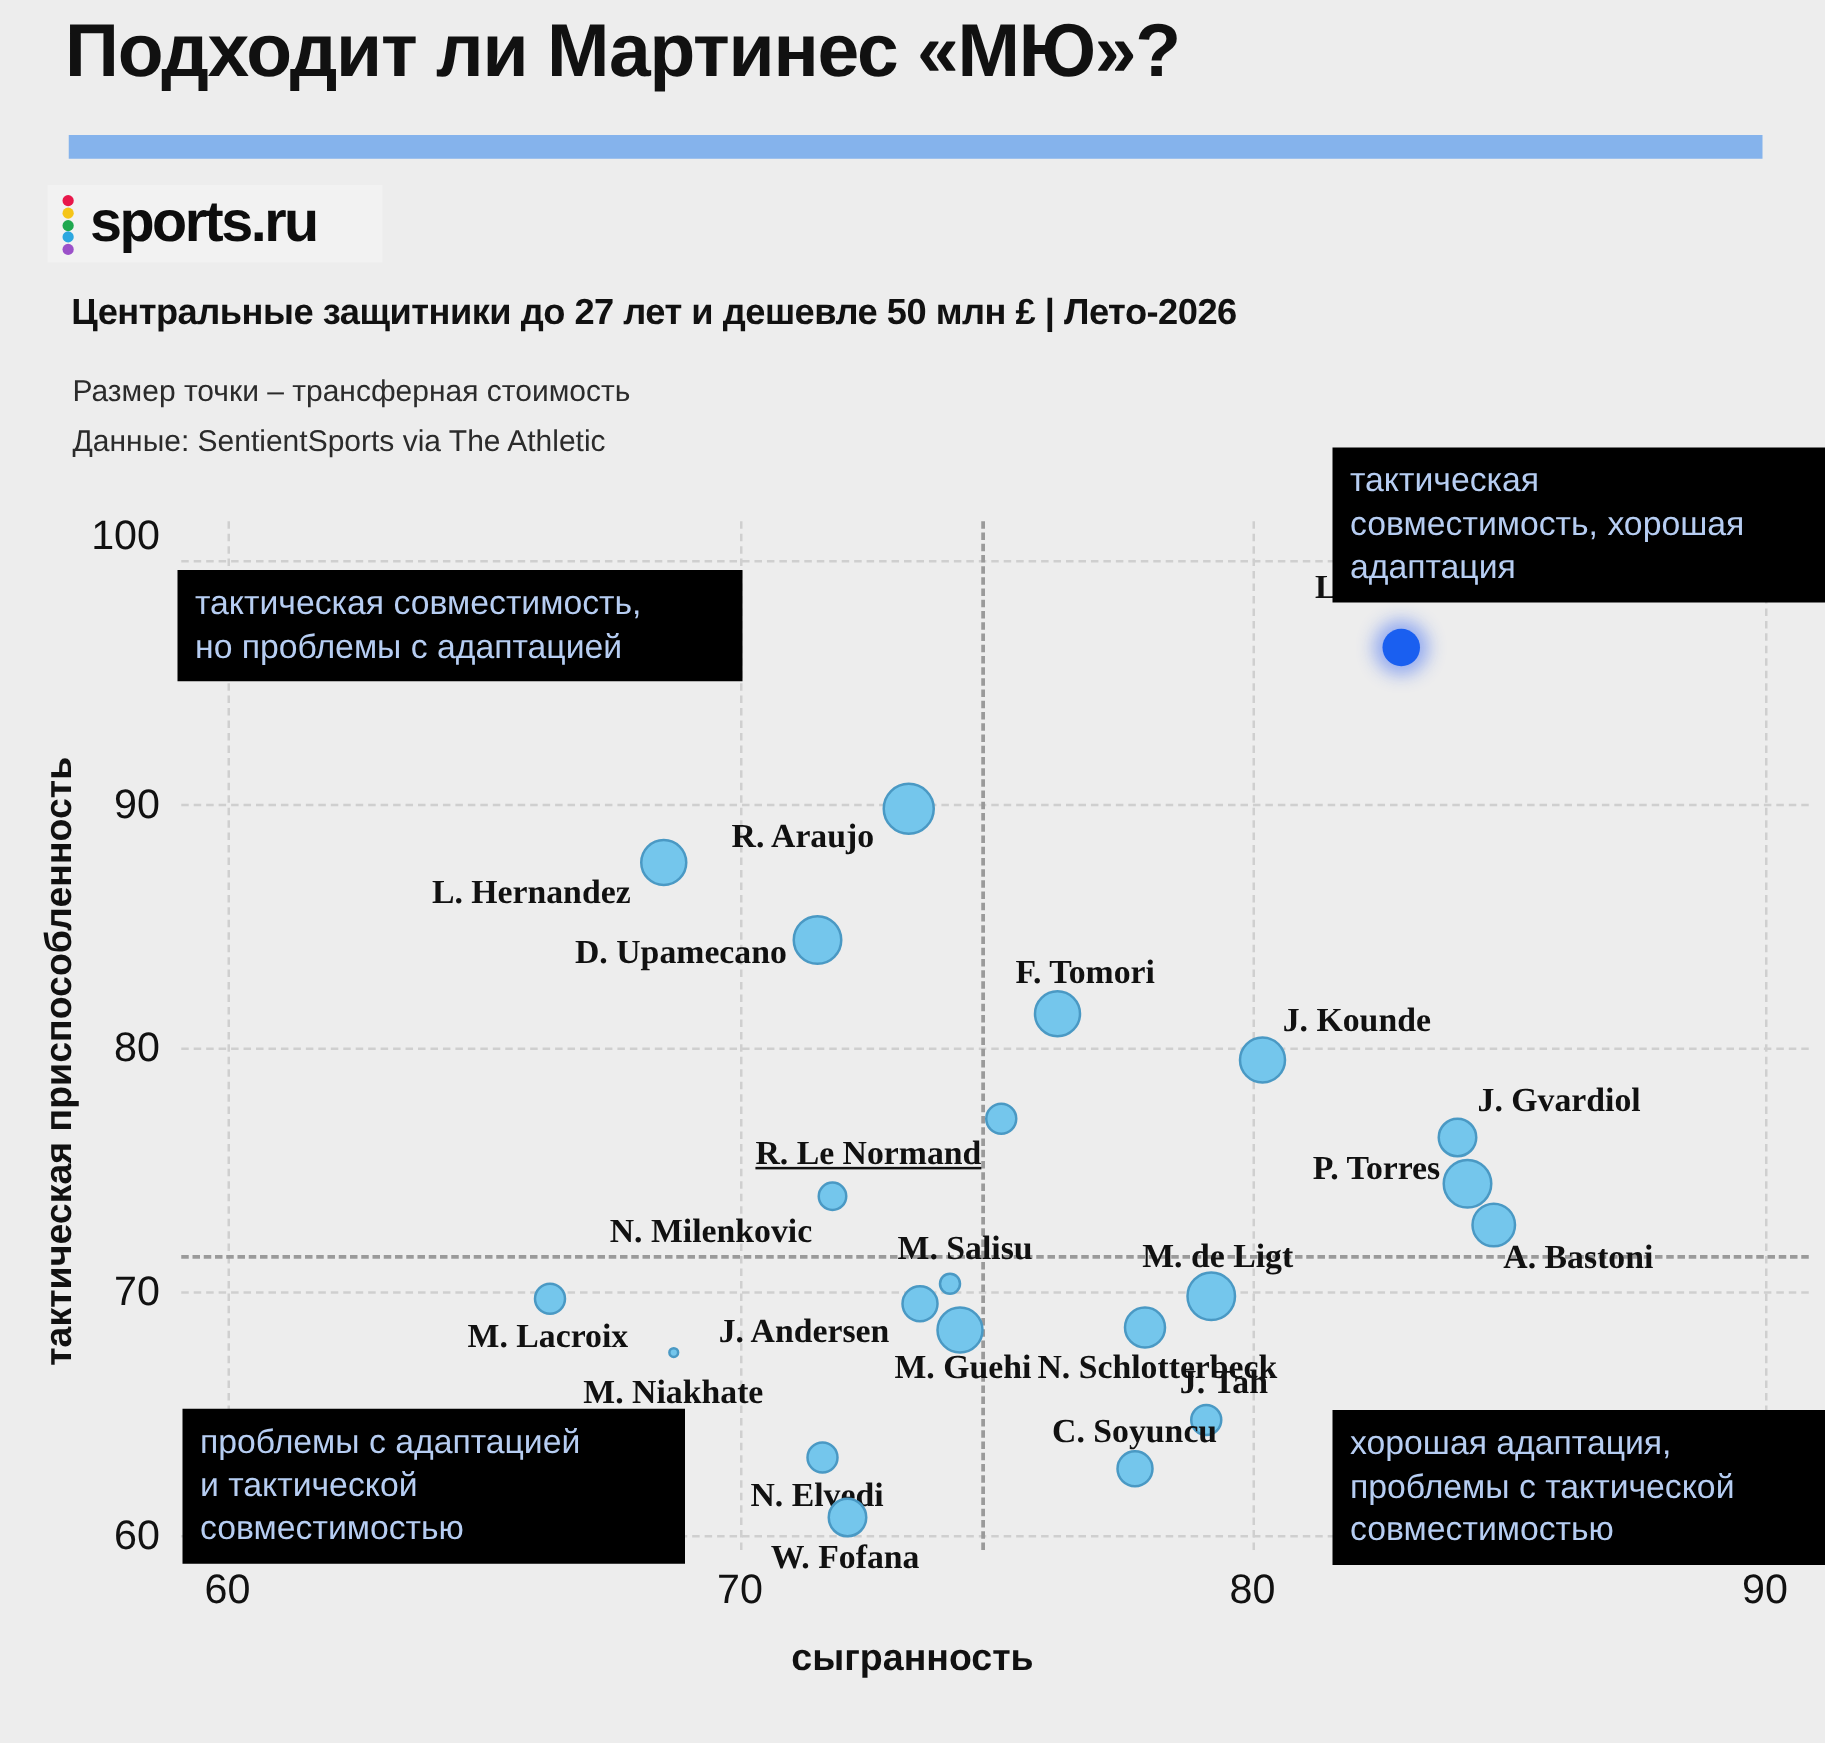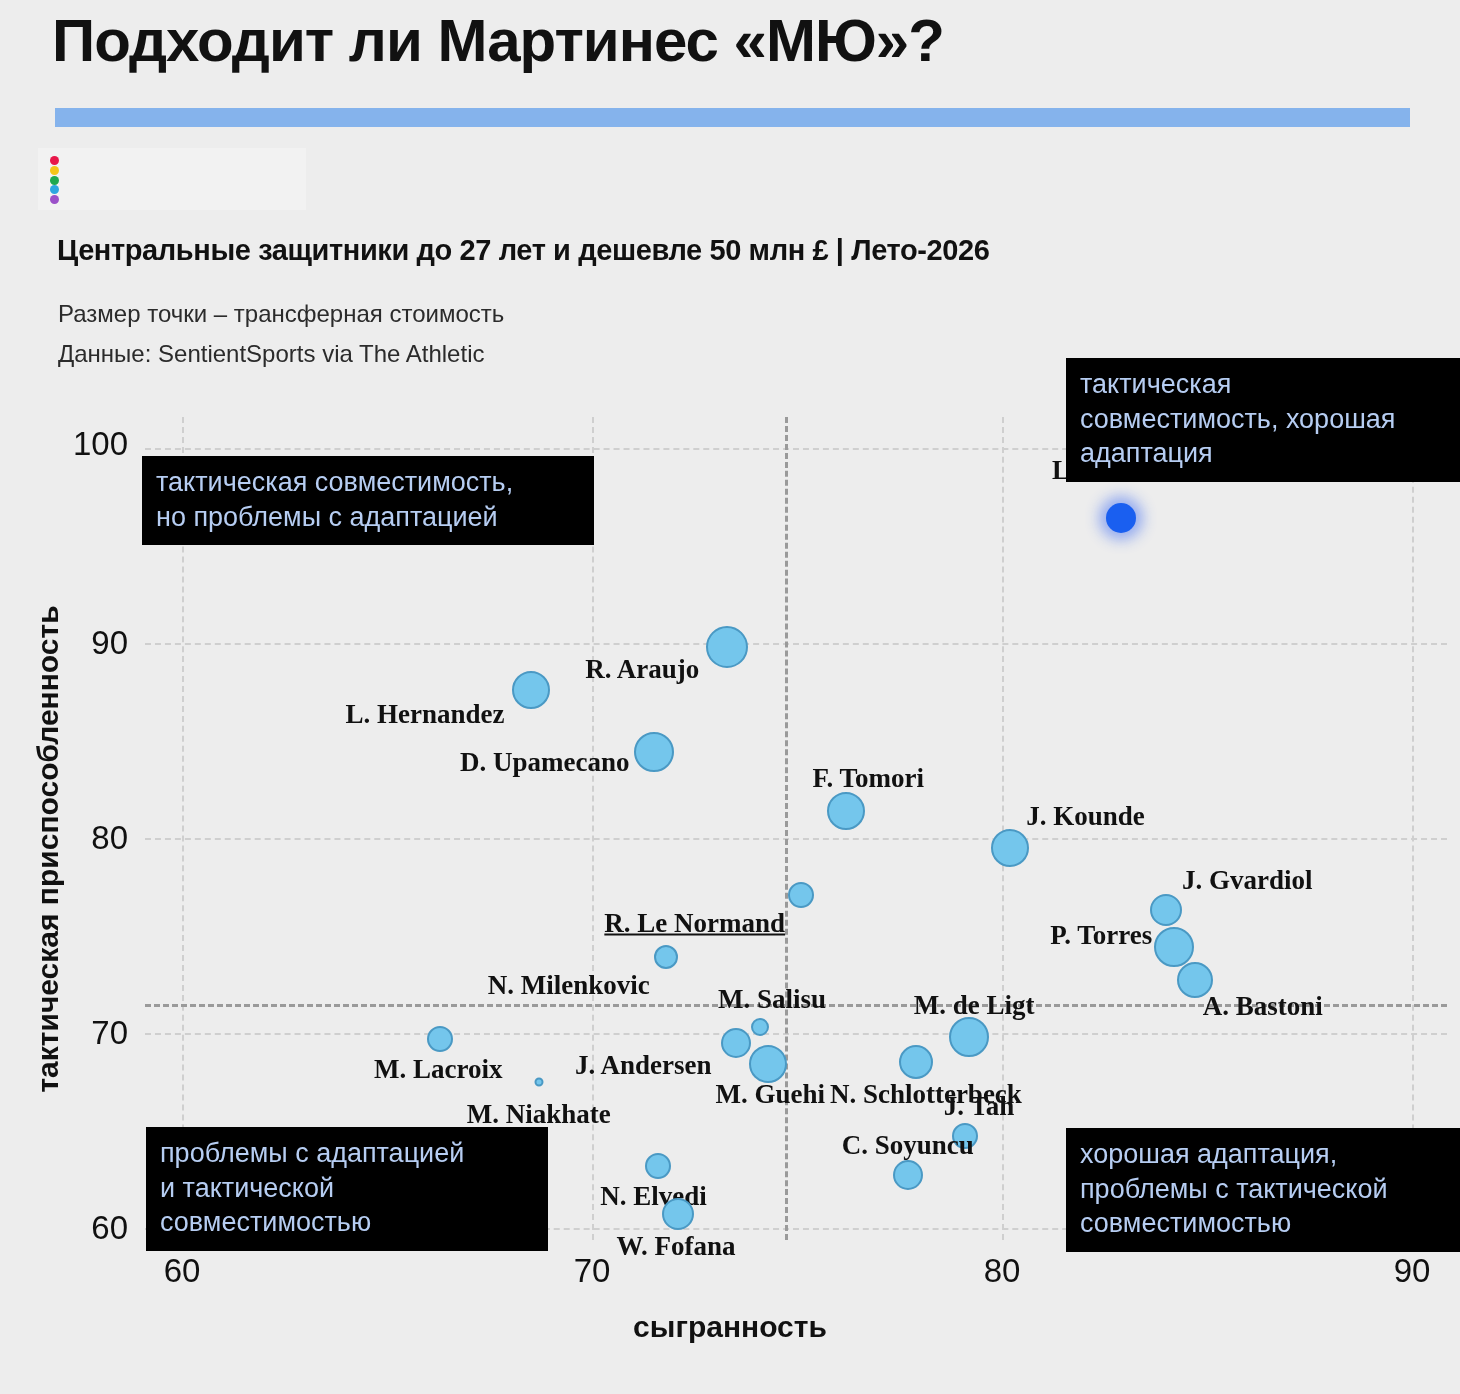--- a/index.html
+++ b/index.html
@@ -123,6 +123,7 @@
       <i style="background: rgb(45, 167, 224);"></i>
       <i style="background: rgb(155, 81, 201);"></i>
     </div>
+  <div id="logo-word">sports.ru</div>
 </div>
 
 <div id="subtitle">Центральные защитники до 27 лет и дешевле 50 млн £ | Лето-2026</div>

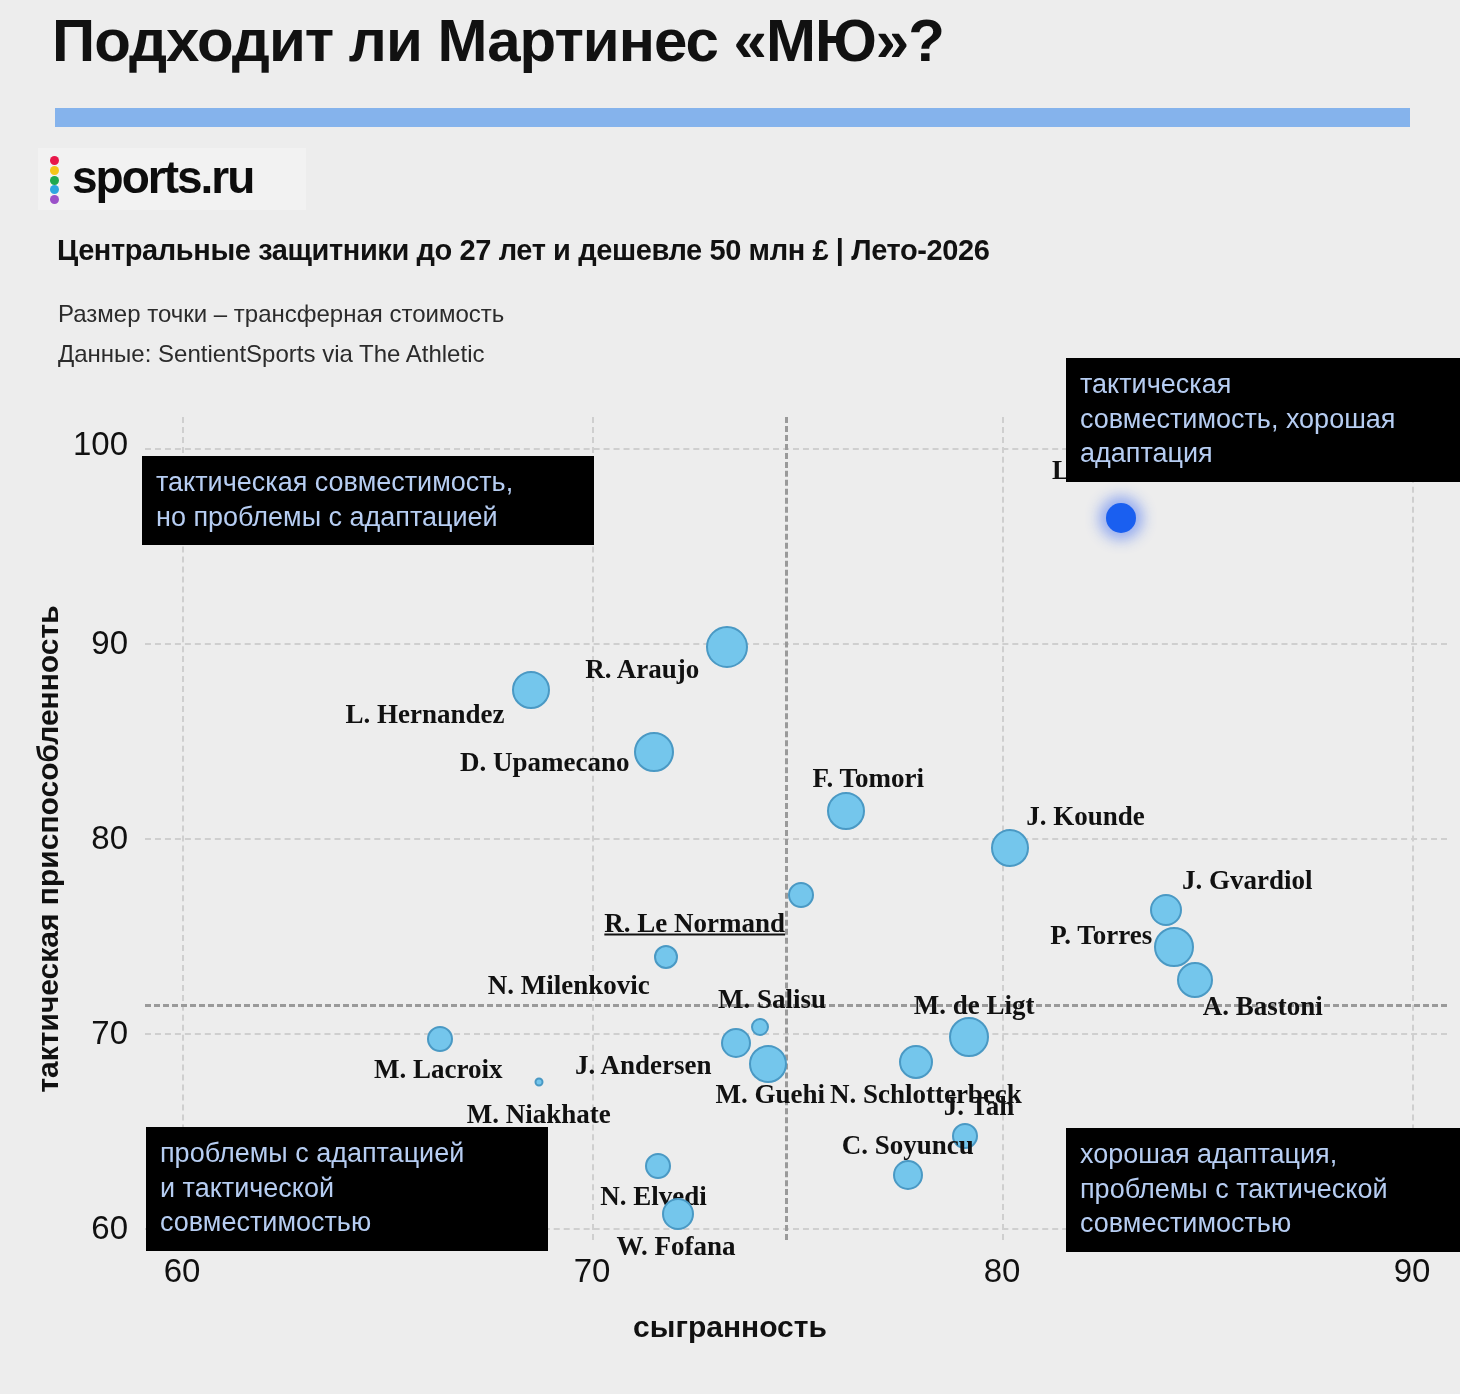--- a/index.html
+++ b/index.html
@@ -148,7 +148,7 @@
     <div class="ytick" style="top: 1033px; left: 0px; width: 128px;">70</div>
     <div class="ytick" style="top: 838px; left: 0px; width: 128px;">80</div>
     <div class="ytick" style="top: 643px; left: 0px; width: 128px;">90</div>
-    <div class="ytick" style="top: 444px; left: 0px; width: 128px; text-align: right;">100</div>
+    <div class="ytick" style="top: 428px; left: 0px; width: 128px; text-align: right;">100</div>
     <div class="xtick" style="left: 182px; top: 1252px;">60</div>
     <div class="xtick" style="left: 592px; top: 1252px;">70</div>
     <div class="xtick" style="left: 1002px; top: 1252px;">80</div>

